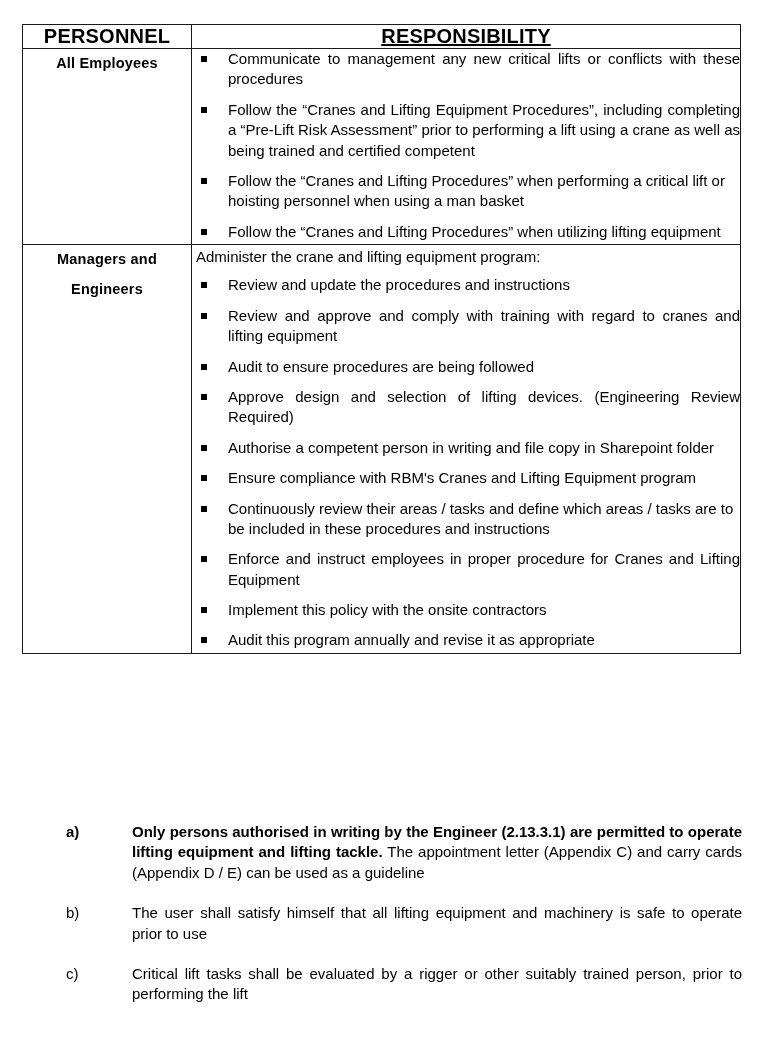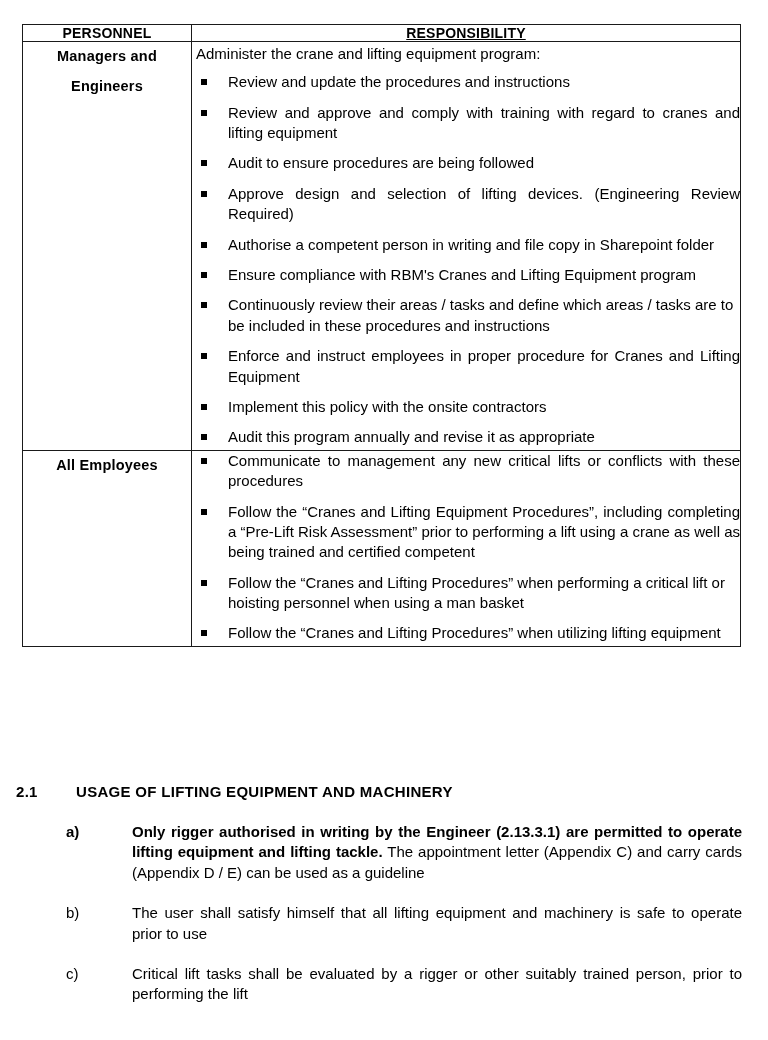--- a/index.html
+++ b/index.html
@@ -41,7 +41,7 @@
   .hdr-cell {
     text-align: center;
     font-weight: bold;
-    font-size: 14px;
+    font-size: 20px;
     letter-spacing: 0.2px;
     padding: 9px 4px 9px 4px;
     vertical-align: middle;

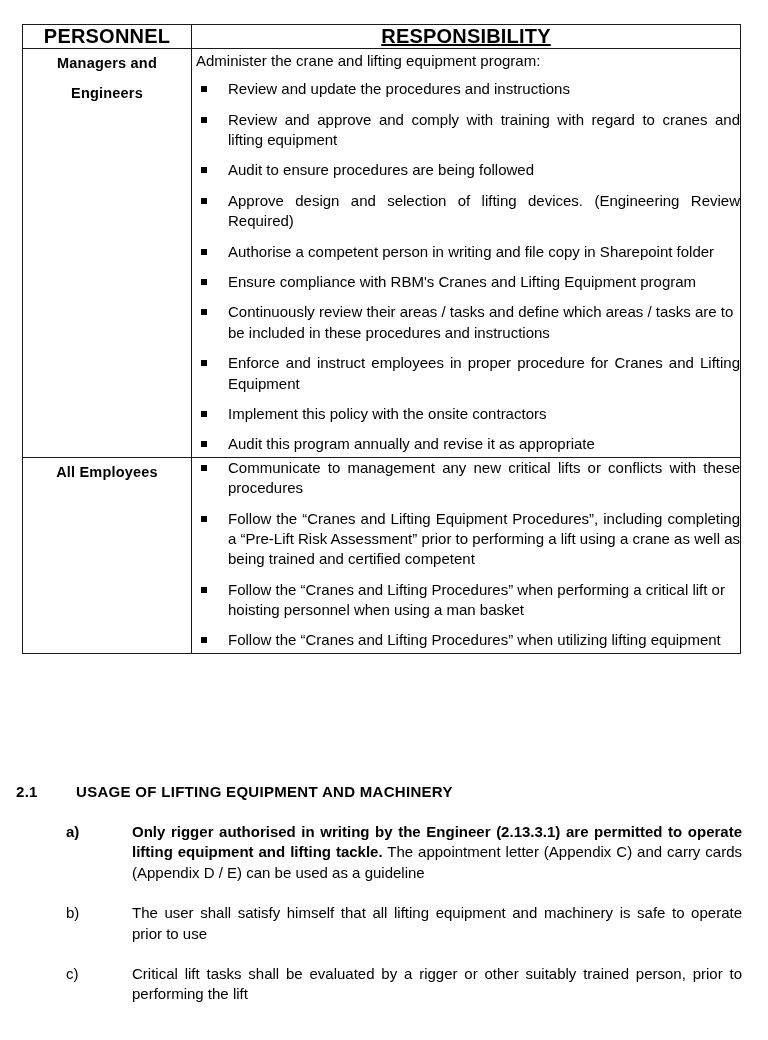--- a/index.html
+++ b/index.html
@@ -154,6 +154,20 @@
       </tr>
     </thead>
     <tbody>
+
+      <tr>
+        <td class="personnel-cell">
+          <span>All Employees</span>
+        </td>
+        <td class="resp-cell">
+          <ul class="bullets">
+            <li><span class="sq"></span><span>Communicate to management any new critical lifts or conflicts with these procedures</span></li>
+            <li><span class="sq"></span><span>Follow the “Cranes and Lifting Equipment Procedures”, including completing a “Pre-Lift Risk Assessment” prior to performing a lift using a crane as well as being trained and certified competent</span></li>
+            <li class="noj"><span class="sq"></span><span>Follow the “Cranes and Lifting Procedures” when performing a critical lift or hoisting personnel when using a man basket</span></li>
+            <li class="noj"><span class="sq"></span><span>Follow the “Cranes and Lifting Procedures” when utilizing lifting equipment</span></li>
+          </ul>
+        </td>
+      </tr>
 
       <tr>
         <td class="personnel-cell">
@@ -177,20 +191,6 @@
         </td>
       </tr>
 
-      <tr>
-        <td class="personnel-cell">
-          <span>All Employees</span>
-        </td>
-        <td class="resp-cell">
-          <ul class="bullets">
-            <li><span class="sq"></span><span>Communicate to management any new critical lifts or conflicts with these procedures</span></li>
-            <li><span class="sq"></span><span>Follow the “Cranes and Lifting Equipment Procedures”, including completing a “Pre-Lift Risk Assessment” prior to performing a lift using a crane as well as being trained and certified competent</span></li>
-            <li class="noj"><span class="sq"></span><span>Follow the “Cranes and Lifting Procedures” when performing a critical lift or hoisting personnel when using a man basket</span></li>
-            <li class="noj"><span class="sq"></span><span>Follow the “Cranes and Lifting Procedures” when utilizing lifting equipment</span></li>
-          </ul>
-        </td>
-      </tr>
-
     </tbody>
   </table>
 

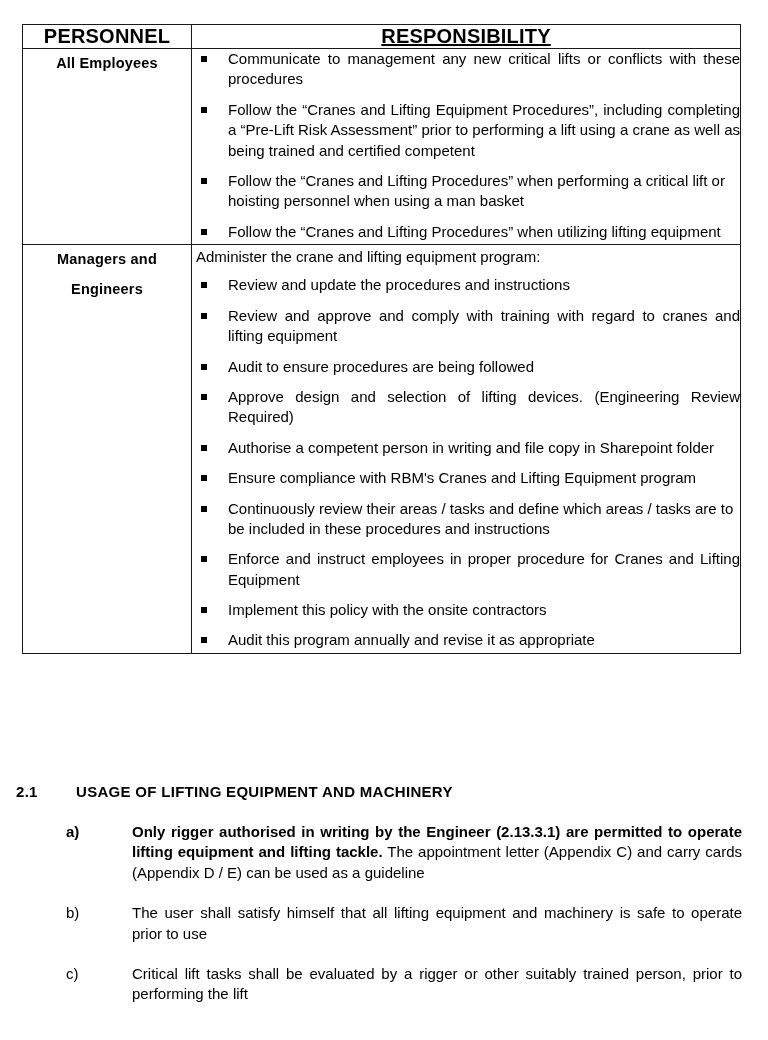--- a/index.html
+++ b/index.html
@@ -194,9 +194,6 @@
     </tbody>
   </table>
 
-  <div class="section-head">
-    <span class="num">2.1</span><span>USAGE OF LIFTING EQUIPMENT AND MACHINERY</span>
-  </div>
 
   <div class="clause-list">
 

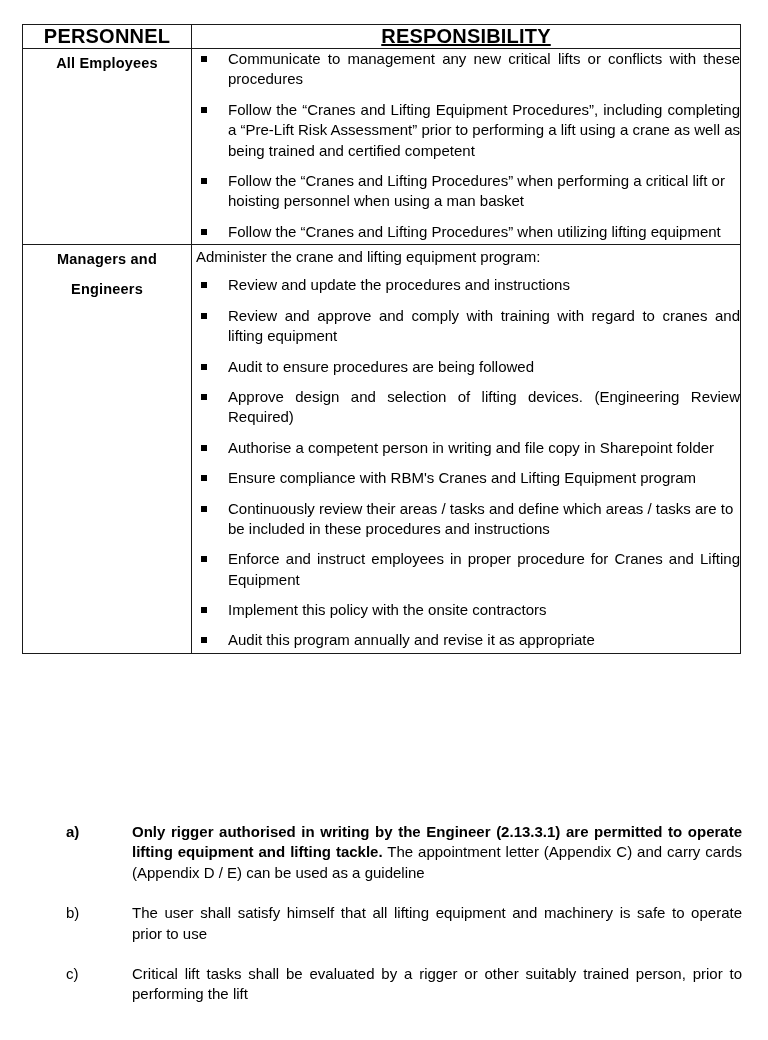--- a/index.html
+++ b/index.html
@@ -198,7 +198,7 @@
   <div class="clause-list">
 
     <div class="clause bold-marker">
-      <span class="marker">a)</span><b>Only rigger authorised in writing by the Engineer (2.13.3.1) are permitted to operate lifting equipment and lifting tackle.</b><span> The appointment letter (Appendix C) and carry cards (Appendix D / E) can be used as a guideline</span>
+      <span class="marker">a)</span><b>Only persons authorised in writing by the Engineer (2.13.3.1) are permitted to operate lifting equipment and lifting tackle.</b><span> The appointment letter (Appendix C) and carry cards (Appendix D / E) can be used as a guideline</span>
     </div>
 
     <div class="clause">

